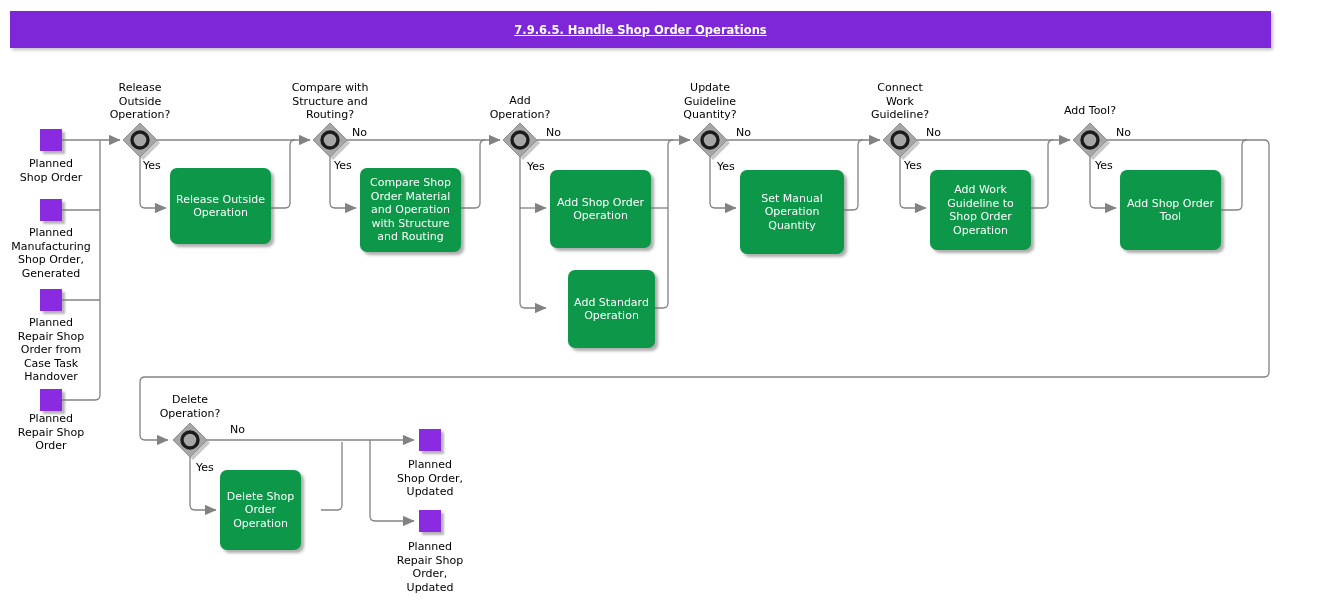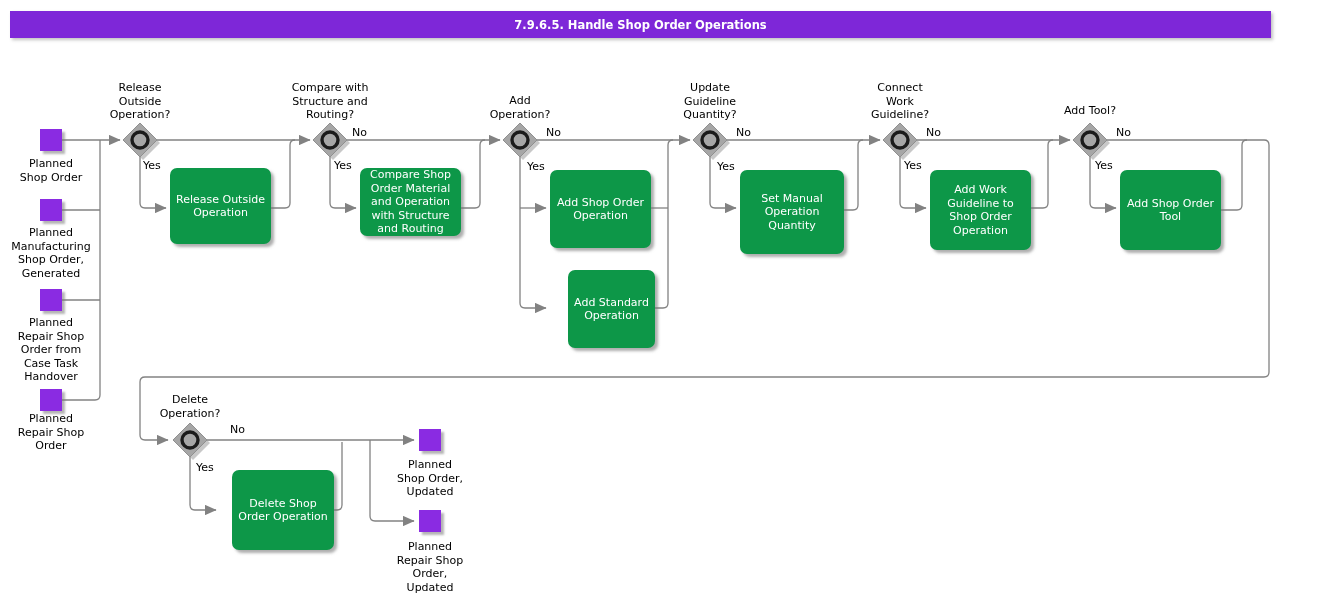--- a/index.html
+++ b/index.html
@@ -8,10 +8,11 @@
     font-family:"DejaVu Sans","Liberation Sans",sans-serif;color:#000;
   }
   .header{
-    position:absolute;left:10px;top:11px;width:1261px;height:27px;
+    position:absolute;left:10px;top:11px;width:1261px;height:37px;
     background:#7E27D8;color:#fff;font-weight:bold;font-size:11.5px;
     display:flex;align-items:center;justify-content:center;
     box-shadow:2px 2px 3px rgba(120,120,120,.45);
+    text-decoration:underline;
   }
   .sq{
     position:absolute;width:22px;height:22px;background:#8A2BE2;

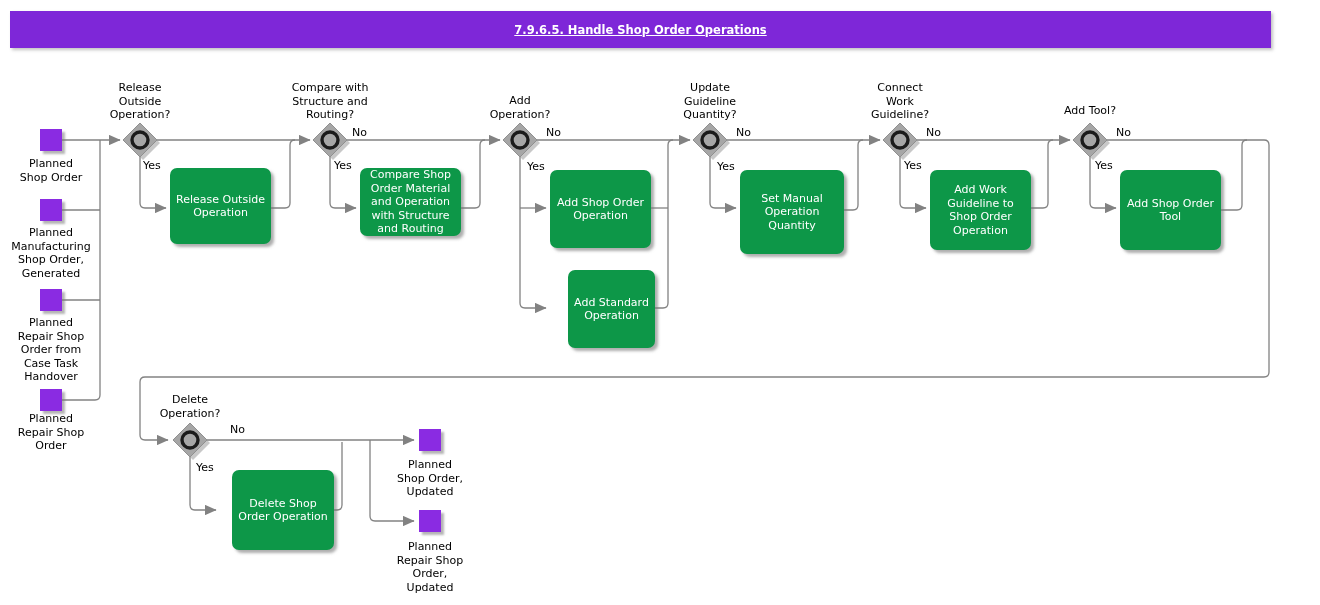--- a/index.html
+++ b/index.html
@@ -186,7 +186,7 @@
 
   <div class="box" style="left:170px;top:168px;width:101px;height:76px">Release Outside
 Operation</div>
-  <div class="box" style="left:360px;top:168px;width:101px;height:68px">Compare Shop
+  <div class="box" style="left:360px;top:168px;width:101px;height:84px">Compare Shop
 Order Material
 and Operation
 with Structure

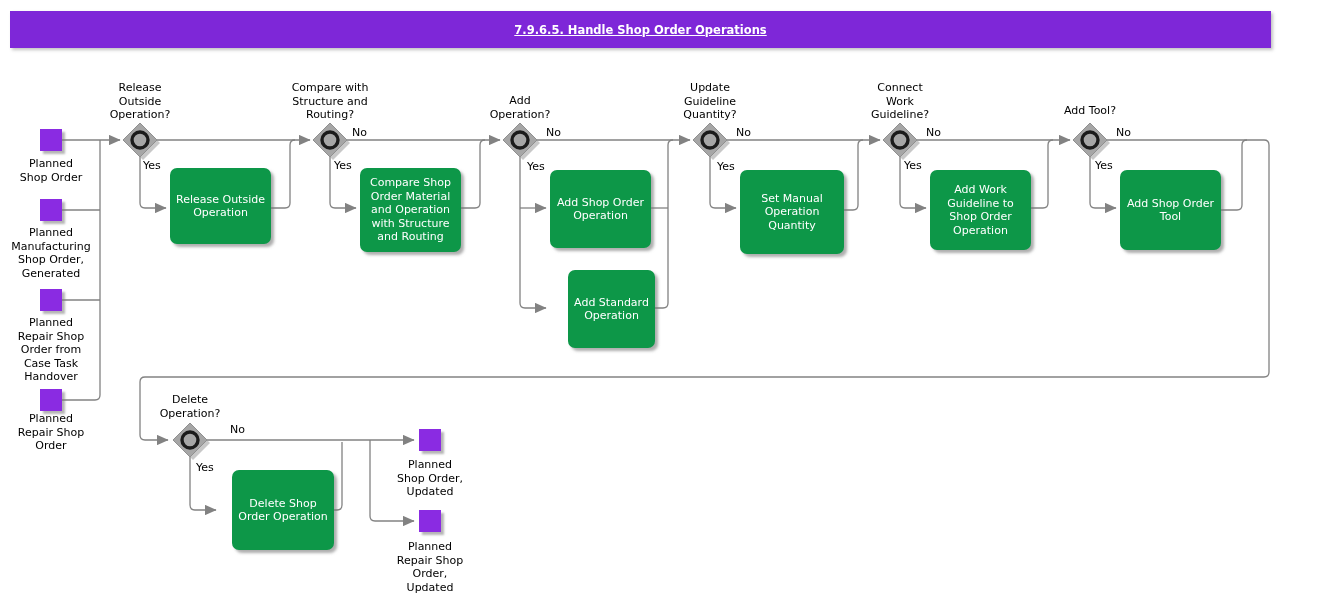--- a/index.html
+++ b/index.html
@@ -204,7 +204,7 @@
 Operation</div>
   <div class="box" style="left:1120px;top:170px;width:101px;height:80px">Add Shop Order
 Tool</div>
-  <div class="box" style="left:232px;top:470px;width:102px;height:80px">Delete Shop
+  <div class="box" style="left:220px;top:470px;width:81px;height:80px">Delete Shop
 Order Operation</div>
 
 </div>

